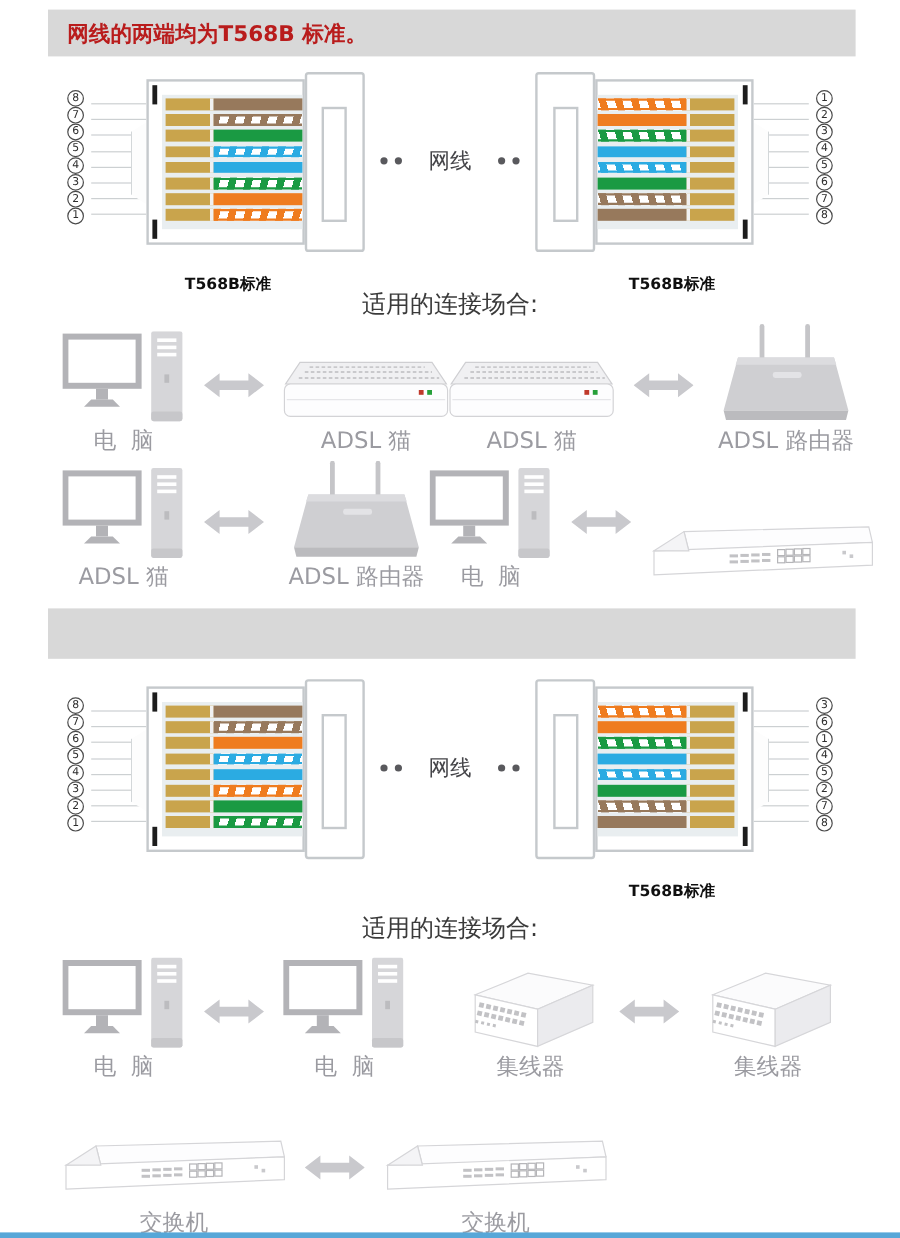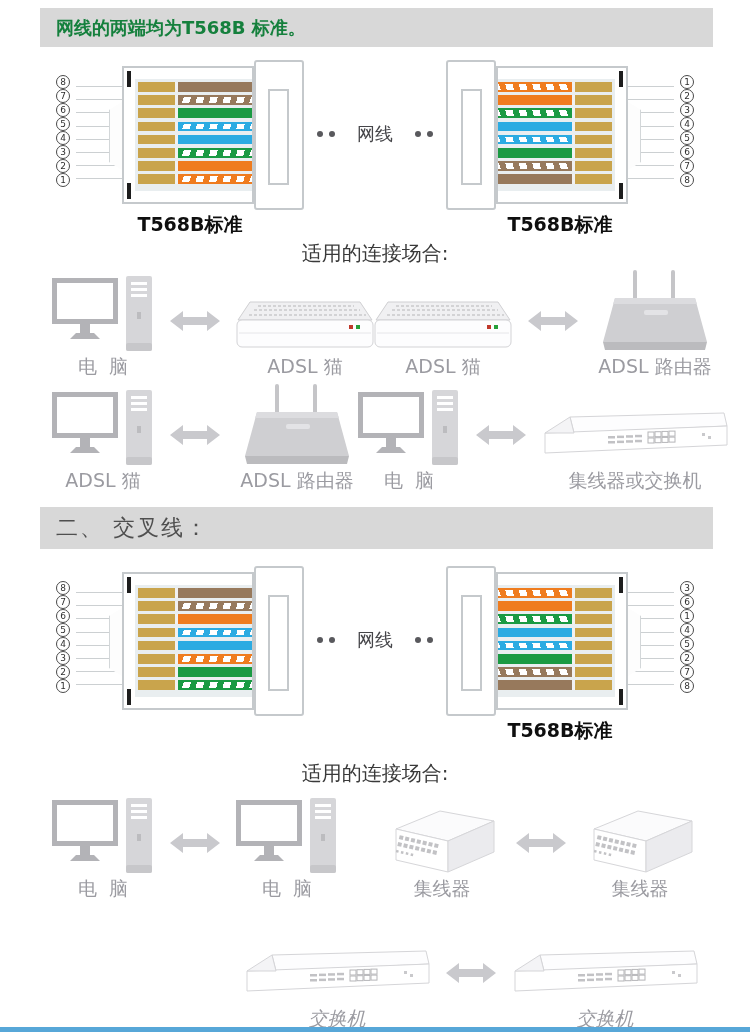--- a/index.html
+++ b/index.html
@@ -16,7 +16,7 @@
     font-family:"DejaVu Serif","Liberation Serif",serif;
     font-size:22px; color:#4f4f4f; letter-spacing:2px; margin-right:14px; white-space:pre;
   }
-  .hdr-desc { font-size:18px; font-weight:bold; color:#15803d; white-space:pre; }
+  .hdr-desc { font-size:18px; font-weight:bold; color:#b91c1c; white-space:pre; }
 
   
   .conn-section { position:absolute; left:0; width:750px; height:180px; }

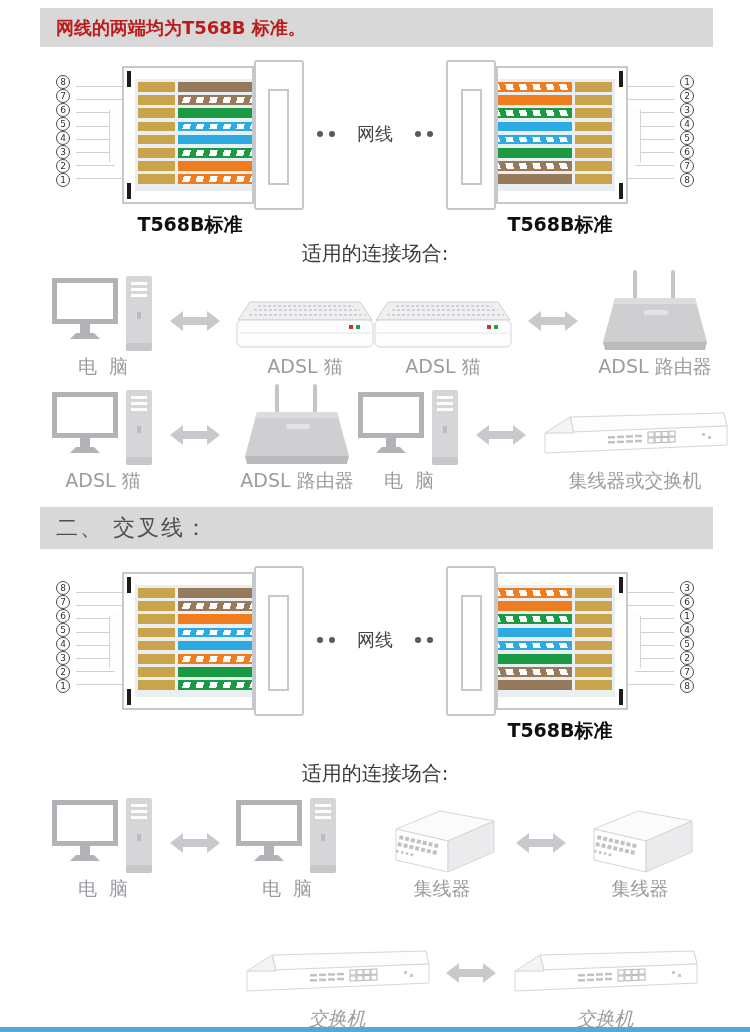--- a/index.html
+++ b/index.html
@@ -53,8 +53,8 @@
   }
   .boot-slot { position:absolute; left:12px; top:27px; width:17px; height:92px; border:2px solid #c5c9cc; }
   .conn-label {
-    position:absolute; top:152px; width:228px; text-align:center;
-    font-size:19px; font-weight:bold; color:#0f0f0f;
+    position:absolute; top:168px; width:228px; text-align:center;
+    font-size:13px; font-weight:bold; color:#0f0f0f;
   }
   .connector.left  .conn-label { left:20px; }
   .connector.right .conn-label { right:20px; }

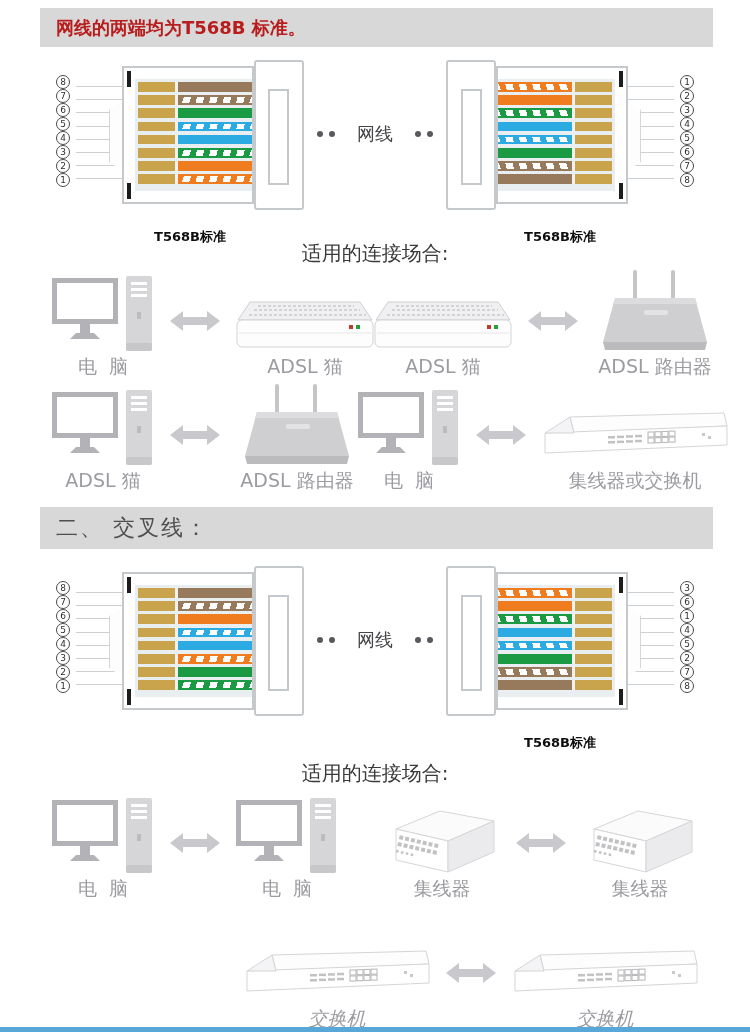--- a/index.html
+++ b/index.html
@@ -392,7 +392,6 @@
     <rect x="166" y="24" width="3" height="3" fill="#c9c9cc"></rect>
   </svg>
 </div>
-        <div class="dev-label">集线器或交换机</div>
       </div>
     </div>
   </div>

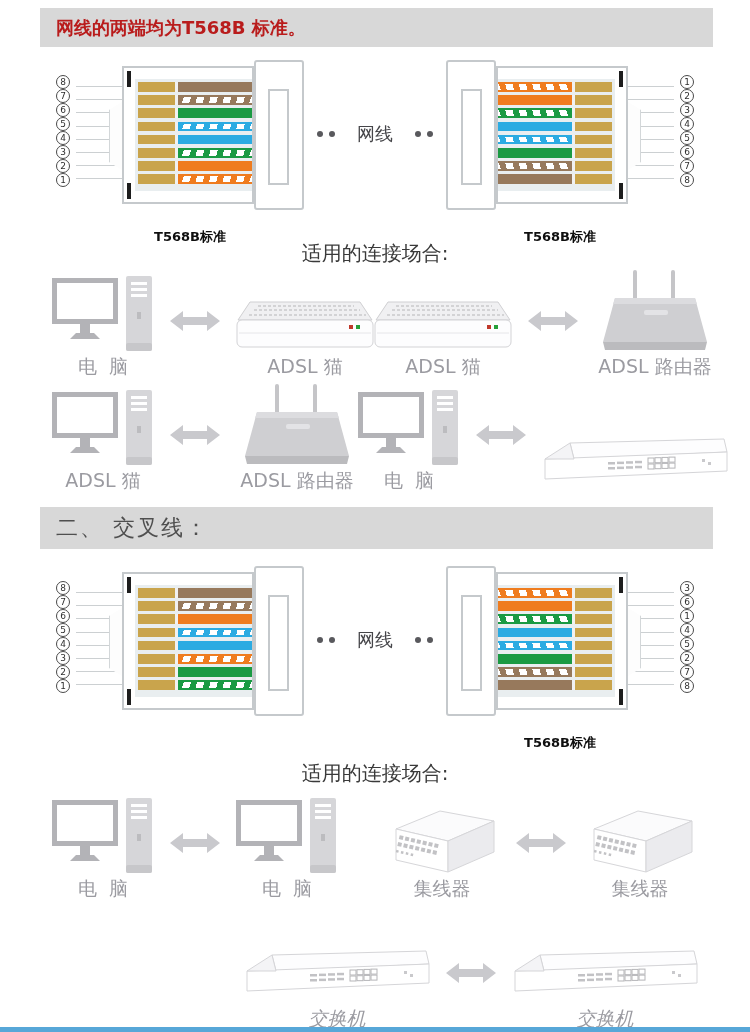--- a/index.html
+++ b/index.html
@@ -397,7 +397,6 @@
   </div>
 
 <div class="hdr-bar" style="top:507px;height:42px">
-  <span class="hdr-index">二、 交叉线：</span>
 </div>
 
 <div class="conn-section" style="top:566px">

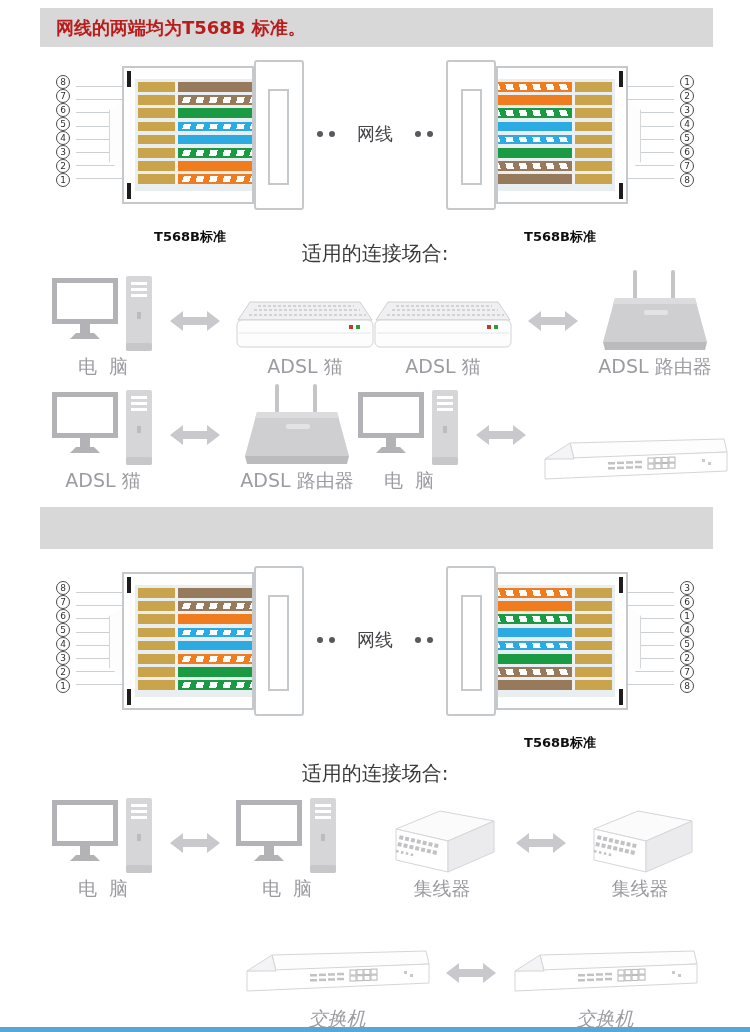--- a/index.html
+++ b/index.html
@@ -73,7 +73,7 @@
     position:absolute; left:0; width:750px; display:flex;
     justify-content:space-between; padding:0 52px; box-sizing:border-box;
   }
-  .dev-row.centered { justify-content:flex-end; gap:30px;font-style:italic; }
+  .dev-row.centered { justify-content:flex-start; gap:30px; }
   .pair { display:flex; align-items:flex-start; gap:16px; }
   .device { display:flex; flex-direction:column; align-items:center; height:108px; justify-content:flex-end; }
   .icon-box { height:78px; display:flex; align-items:flex-end; justify-content:center; }

